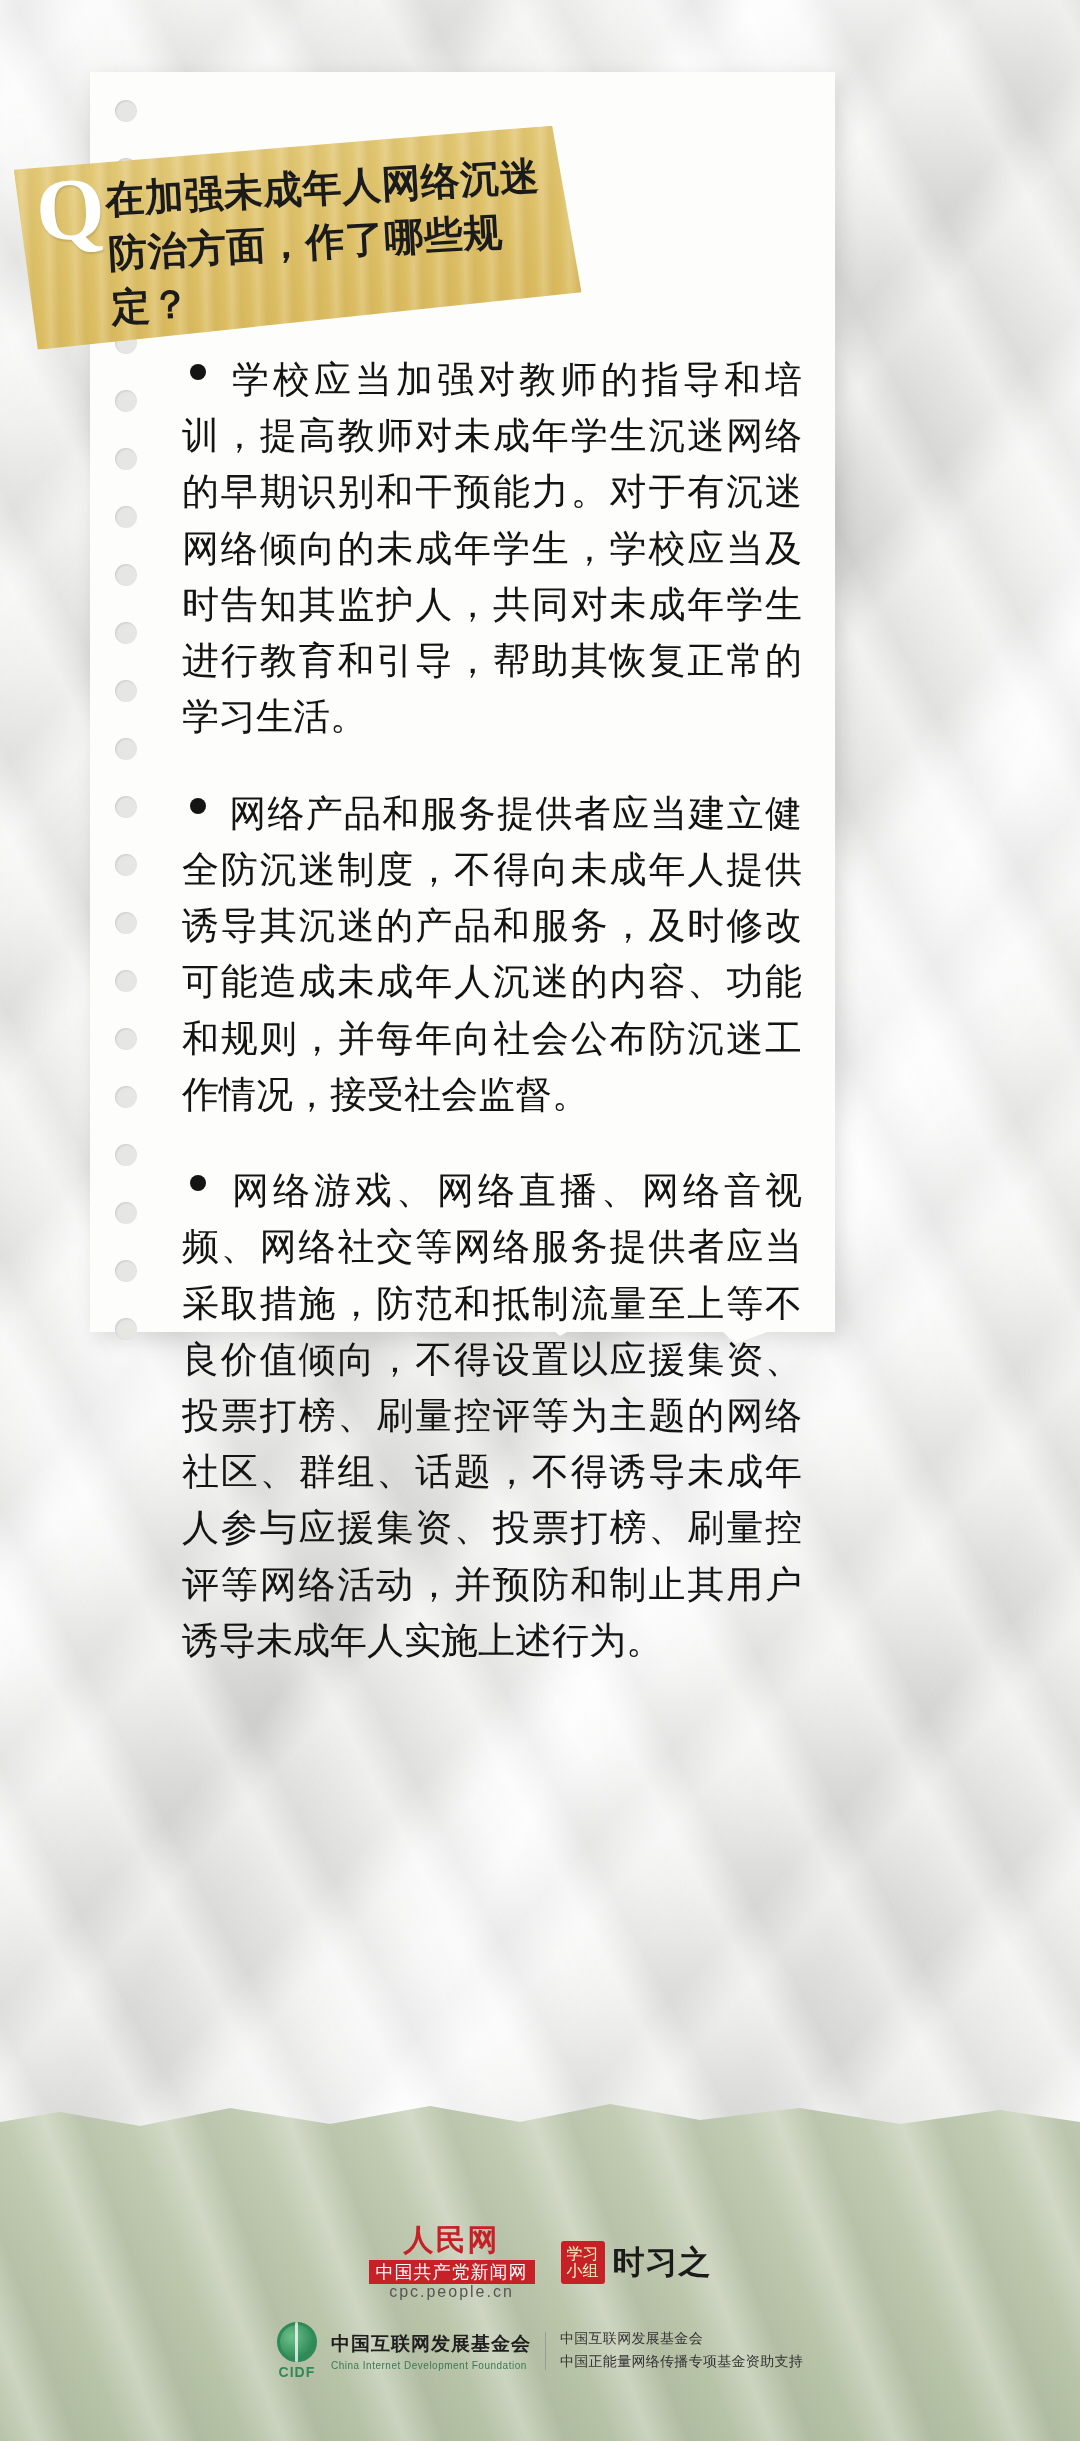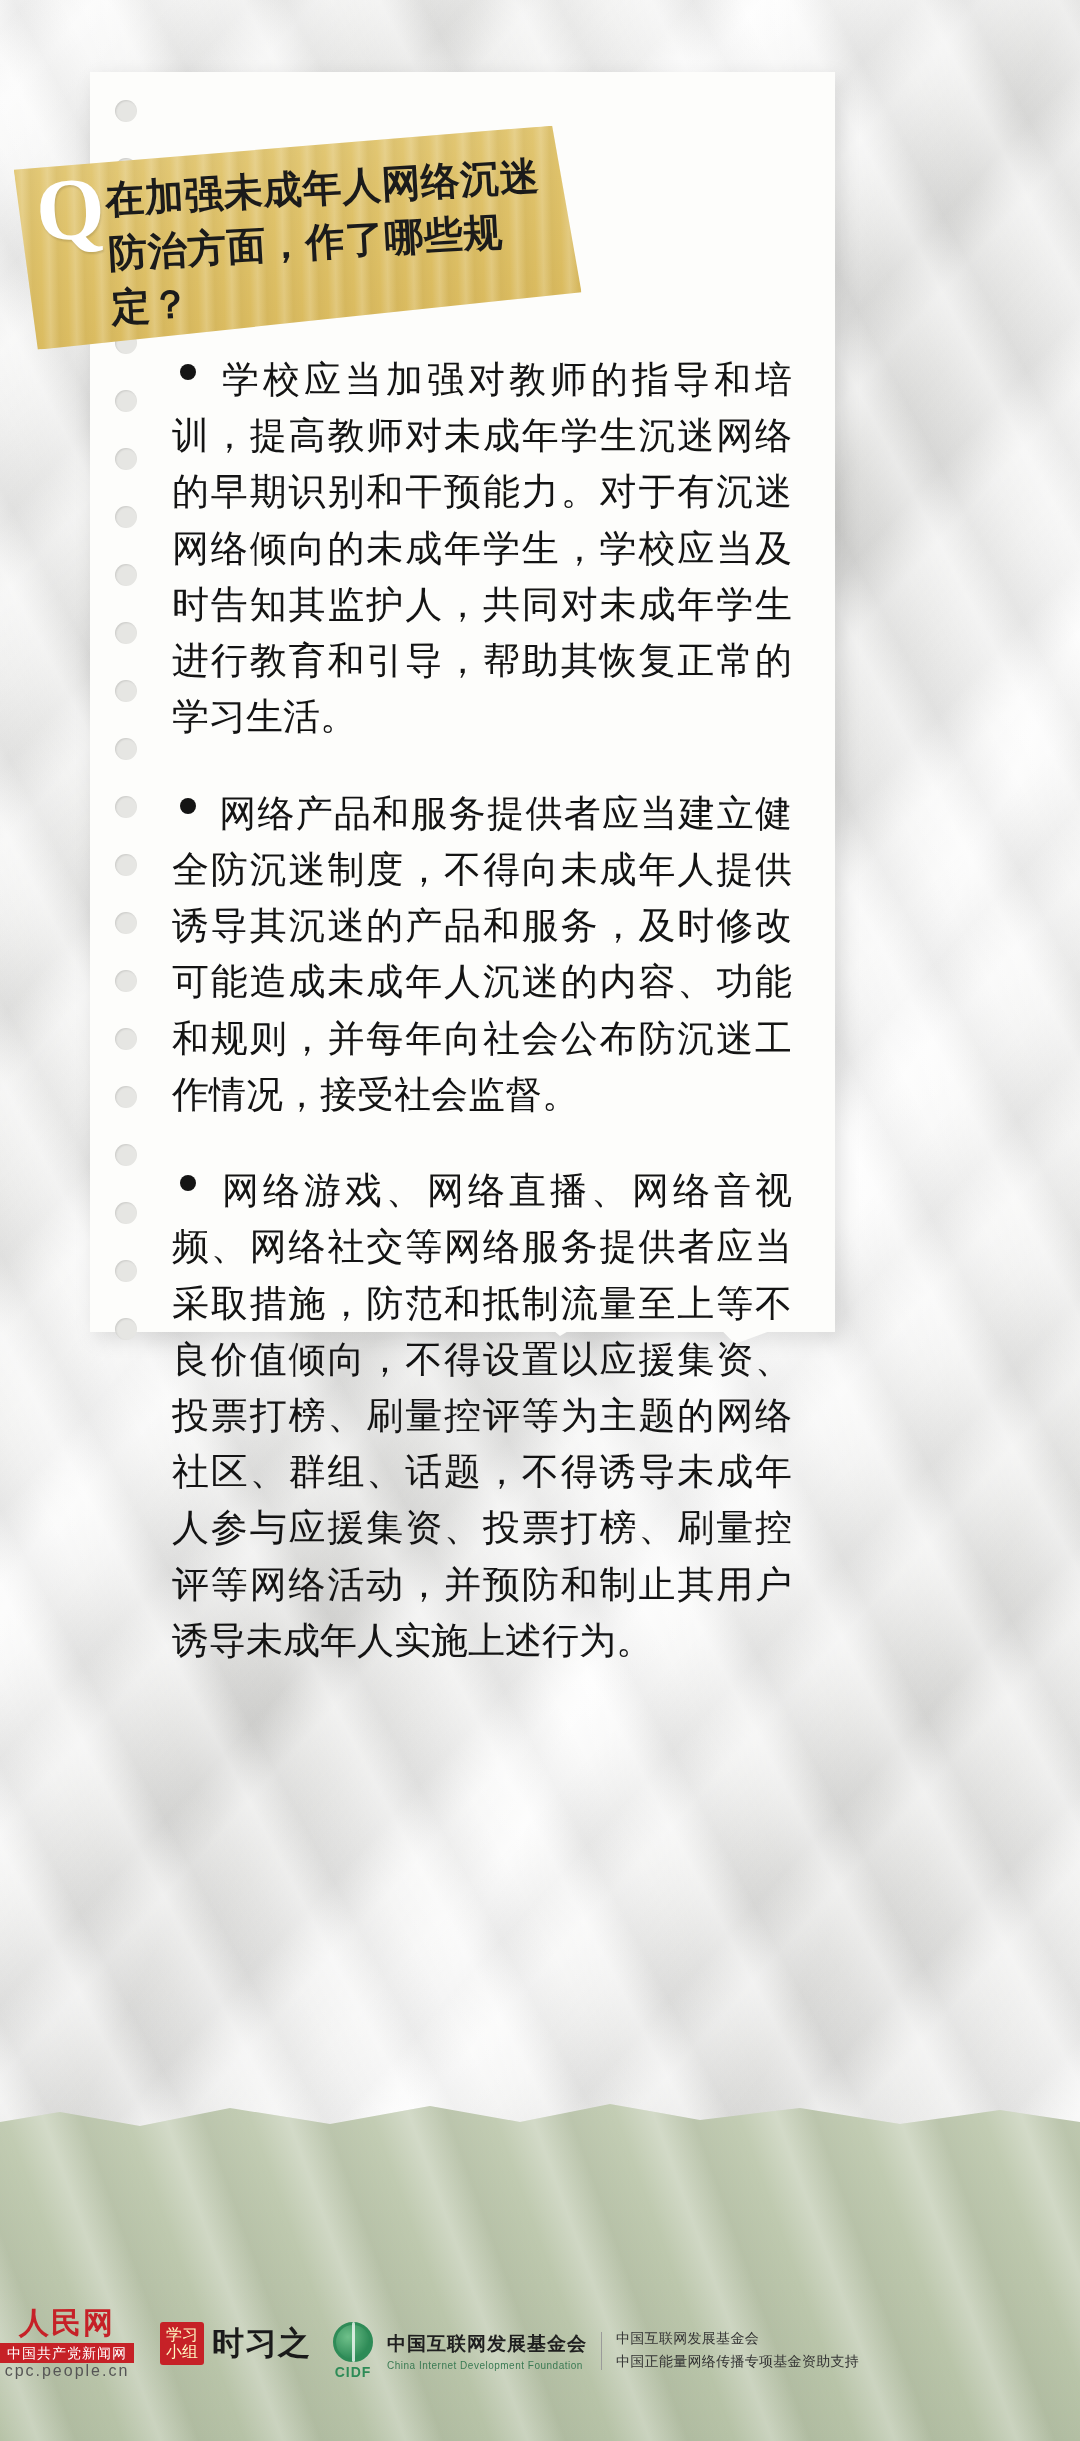--- a/index.html
+++ b/index.html
@@ -136,7 +136,7 @@
   
   .body-wrap {
     position: absolute;
-    left: 172px;
+    left: 182px;
     top: 352px;
     width: 620px;
   }

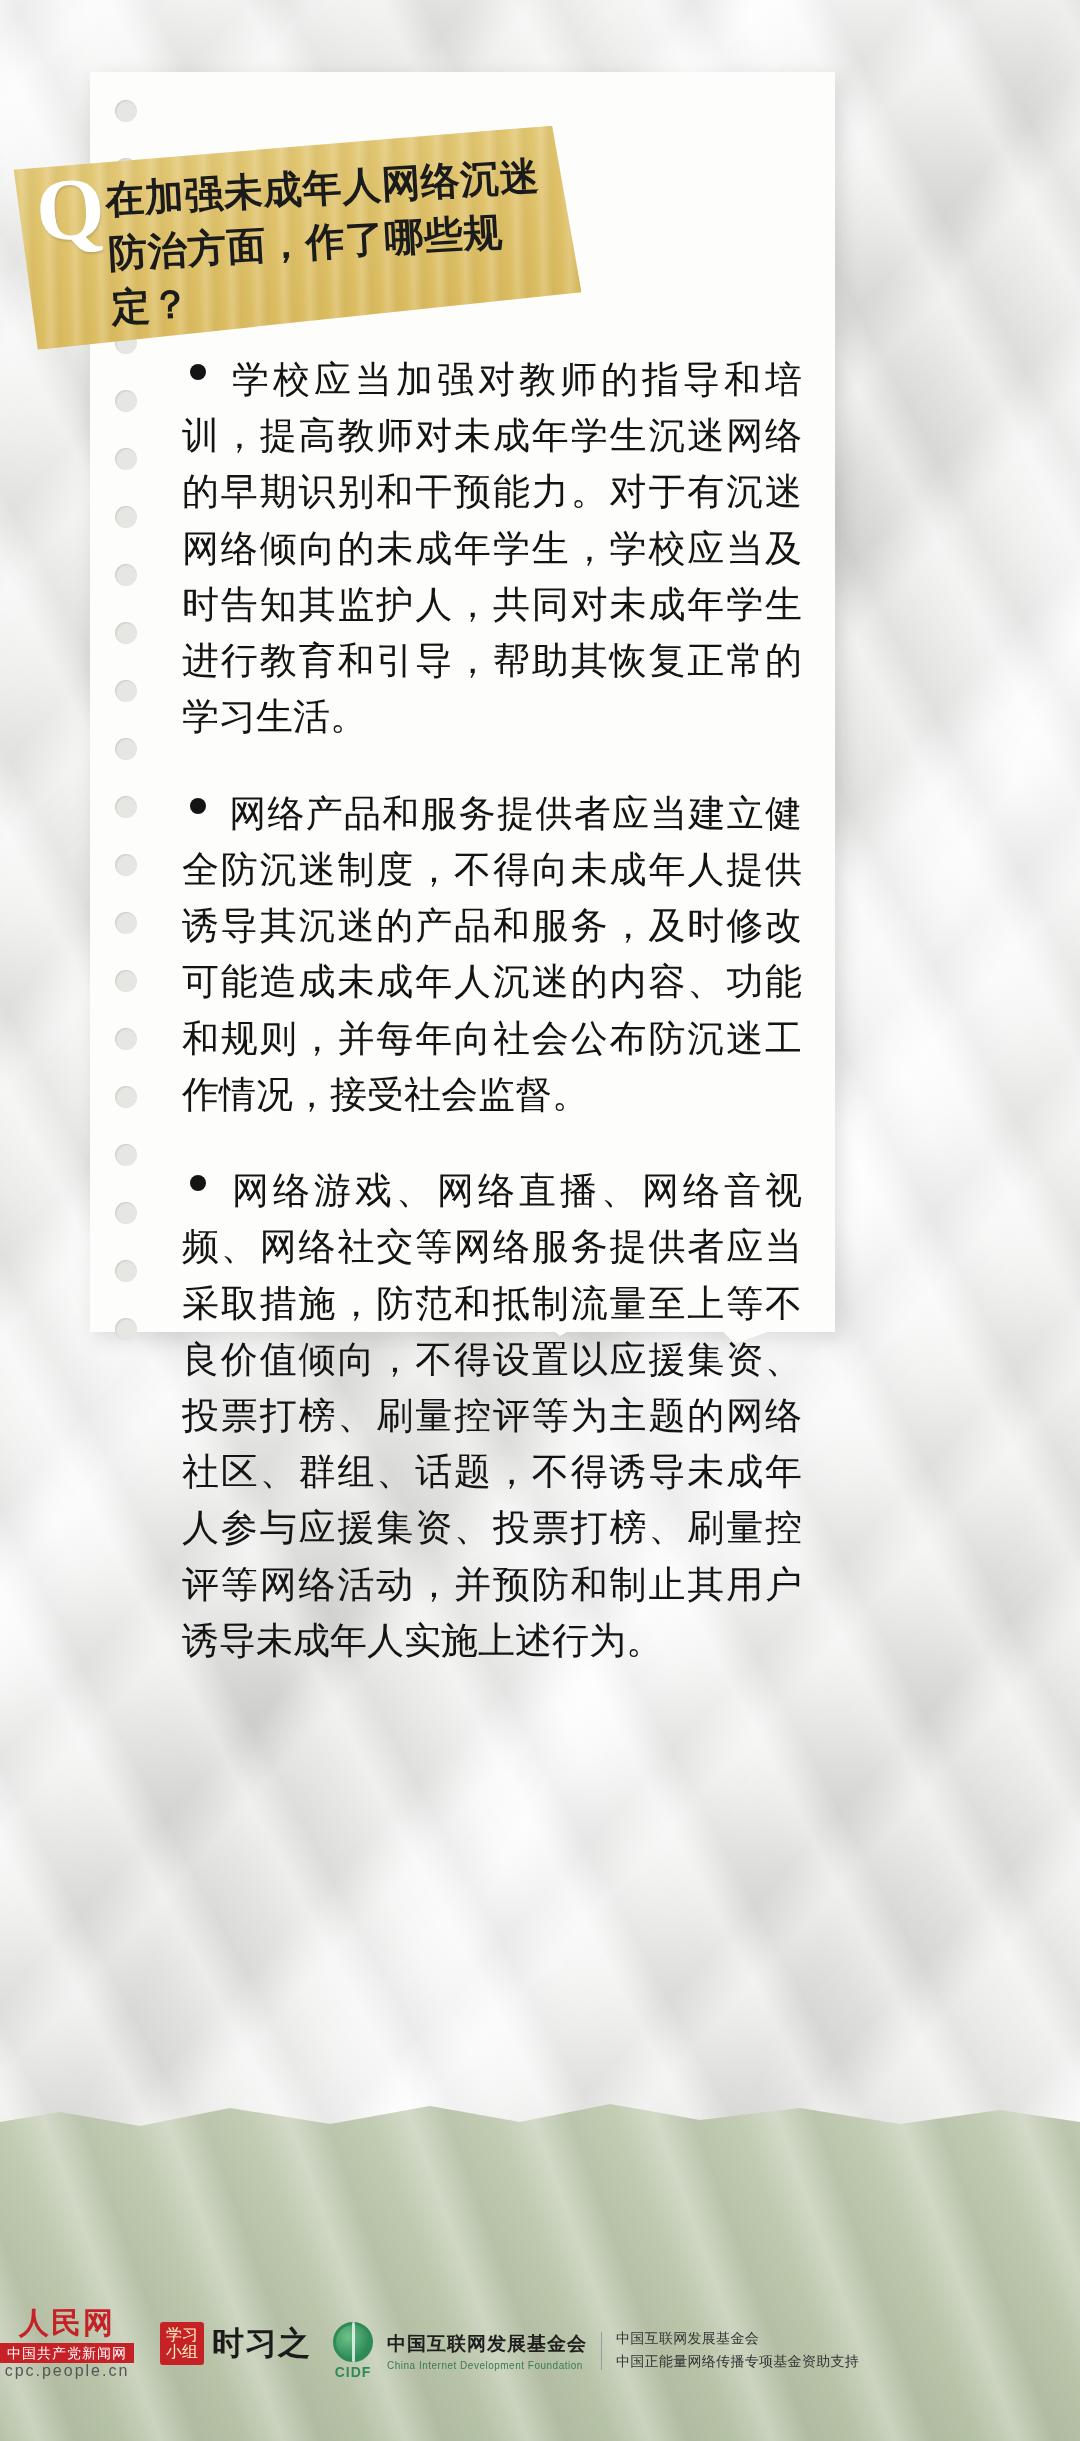--- a/index.html
+++ b/index.html
@@ -167,8 +167,8 @@
     right: 0;
     bottom: 62px;
     display: flex;
-    flex-direction: row;
-    align-items: flex-end;
+    flex-direction: column;
+    align-items: center;
     gap: 22px;
   }
   .logo-row {

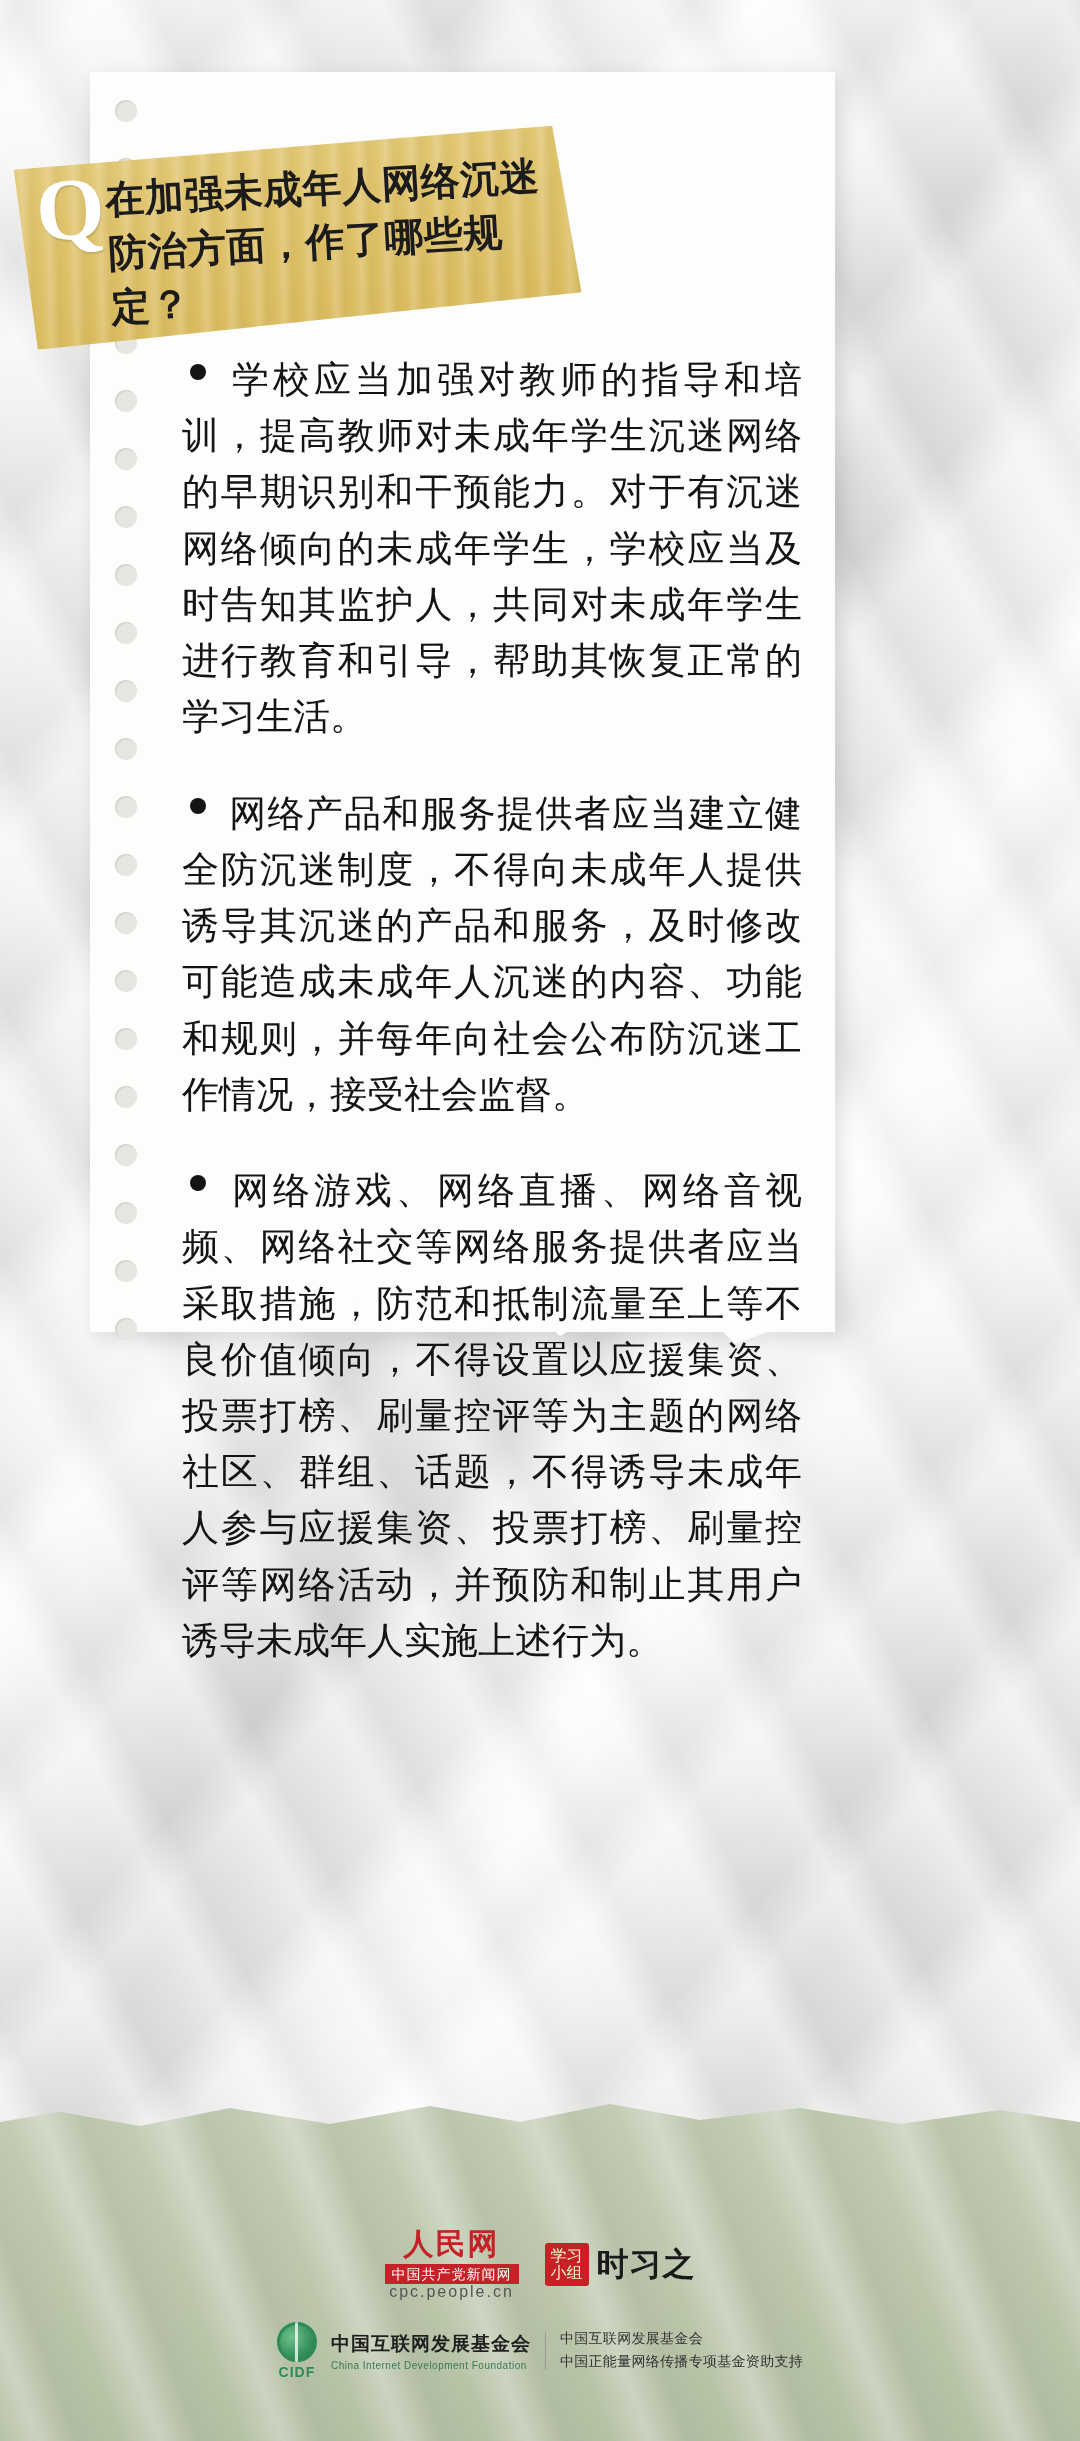--- a/index.html
+++ b/index.html
@@ -193,7 +193,7 @@
     margin-top: 5px;
     background: #c62127;
     color: #fff;
-    font-size: 14px;
+    font-size: 18px;
     padding: 3px 7px;
     letter-spacing: 1px;
     white-space: nowrap;

